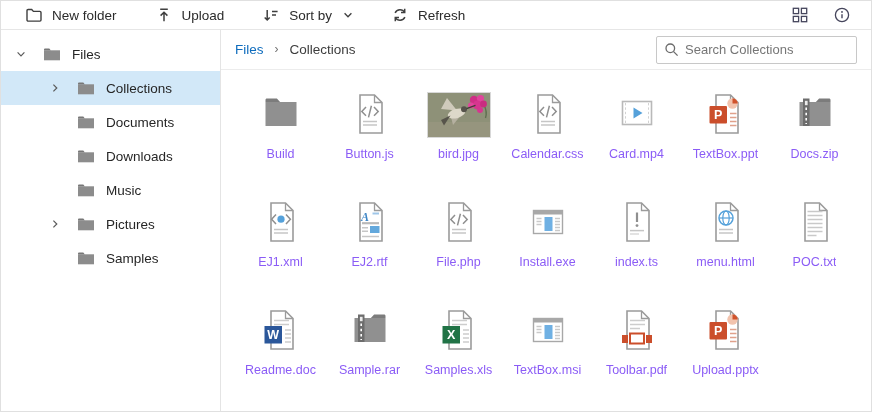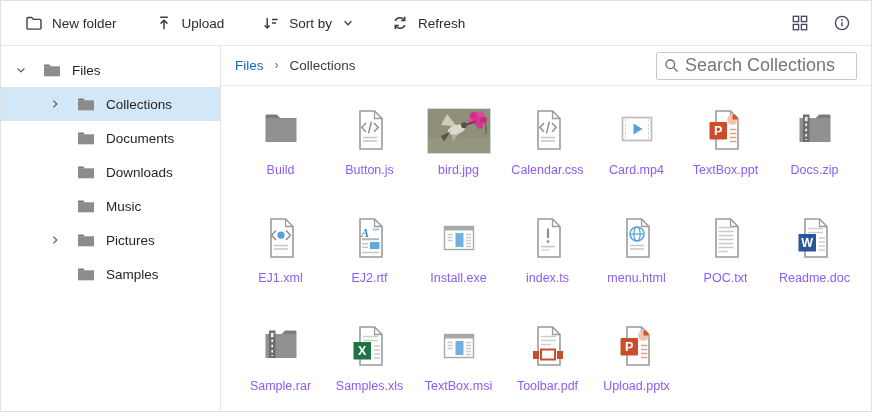--- a/index.html
+++ b/index.html
@@ -10,7 +10,7 @@
         display: flex; flex-direction: column; overflow: hidden; }
 
   
-  .toolbar { height: 45px; flex: none; display: flex; align-items: center;
+  .toolbar { height: 29px; flex: none; display: flex; align-items: center;
              justify-content: space-between; padding: 0 14px 0 22px;
              border-bottom: 1px solid #e6e6e6; }
   .tb-left { display: flex; align-items: center; gap: 34px; }

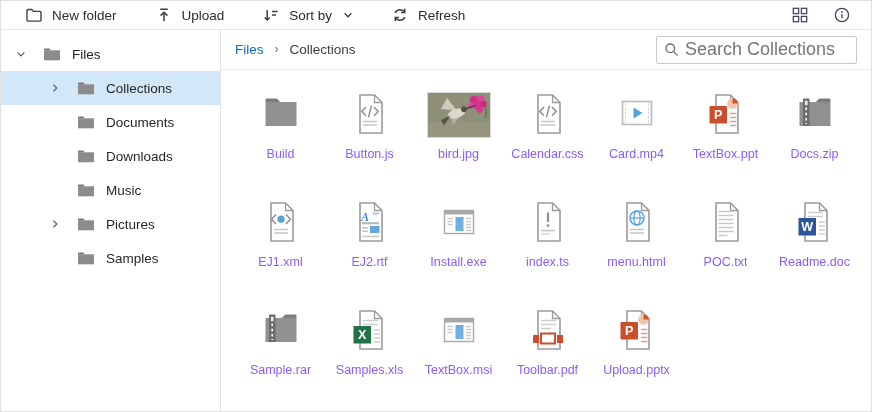--- a/index.html
+++ b/index.html
@@ -49,7 +49,7 @@
   .search { width: 201px; height: 28px; border: 1px solid #c8c8c8; border-radius: 2px;
             display: flex; align-items: center; padding: 0 7px; gap: 6px; background: #fff; }
   .search input { flex: 1; min-width: 0; border: none; outline: none; font-family: inherit;
-                  font-size: 18px; color: #333; background: transparent; }
+                  font-size: 13px; color: #333; background: transparent; }
   .search input::placeholder { color: #767676; }
 
   

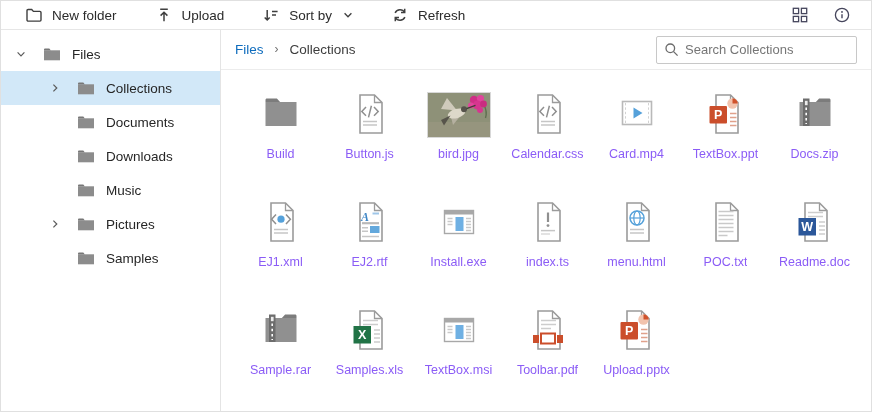--- a/index.html
+++ b/index.html
@@ -351,6 +351,17 @@
           <div class="gitem">
             <div class="gicon">
               <svg width="48" height="48" viewBox="0 0 48 48">
+                <path d="M14 5 H28.5 L36 12.5 V43 H14 Z" fill="#fff" stroke="#9b9b9b" stroke-width="1.6"></path>
+                <path d="M28.5 5 V12.5 H36" fill="none" stroke="#9b9b9b" stroke-width="1.3"></path>
+                <path d="M20 17 l-4.2 4.4 4.2 4.4 M28 17 l4.2 4.4 -4.2 4.4 M25.4 15.8 l-2.9 11.6" fill="none" stroke="#8f8f8f" stroke-width="1.5"></path>
+                <path d="M17 31.5 h14 M17 35 h14" stroke="#c6c6c6" stroke-width="1.5"></path>
+              </svg>
+            </div>
+            <div class="glabel">File.php</div>
+          </div>
+          <div class="gitem">
+            <div class="gicon">
+              <svg width="48" height="48" viewBox="0 0 48 48">
                 <rect x="9.5" y="12.5" width="29" height="23" fill="#fff" stroke="#a8a8a8" stroke-width="1.4"></rect>
                 <rect x="9.5" y="12.5" width="29" height="4" fill="#a8a8a8"></rect>
                 <path d="M12.5 20.5 h5 M12.5 23.5 h5 M12.5 26.5 h5" stroke="#c9c9c9" stroke-width="1.3"></path>

